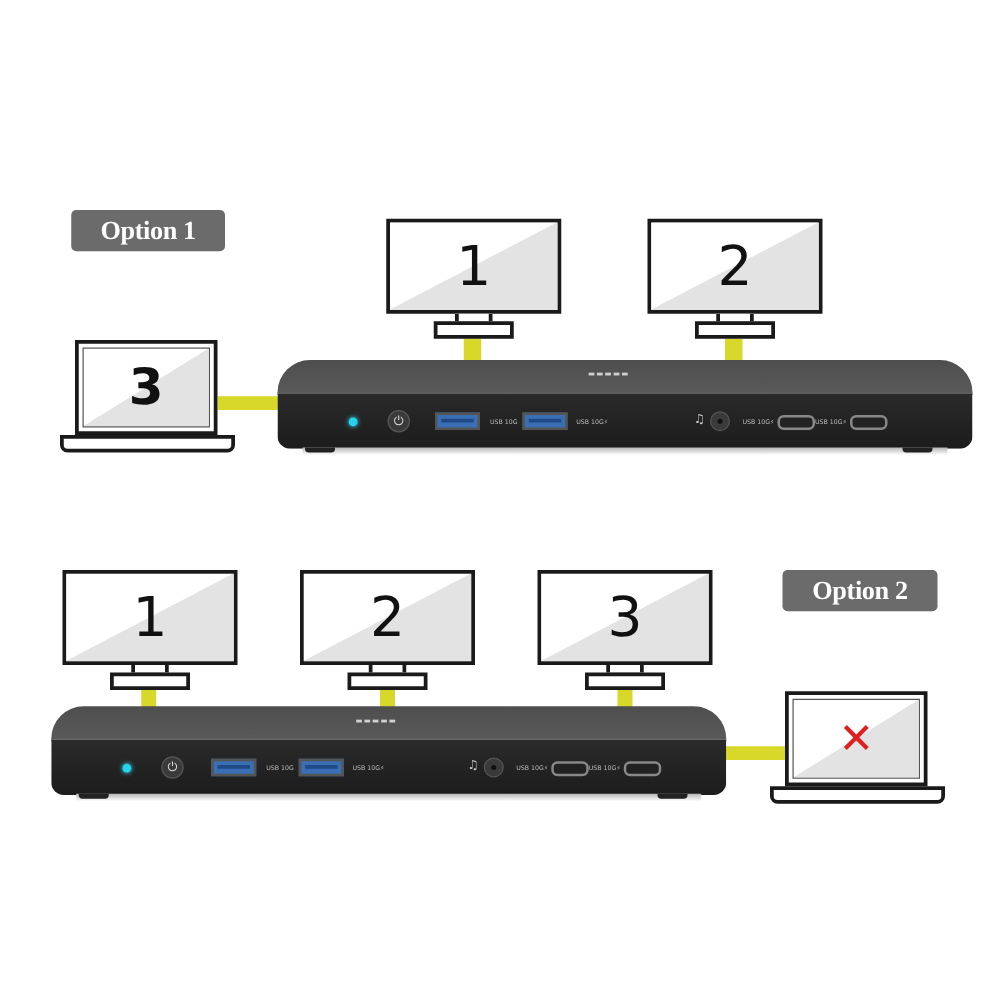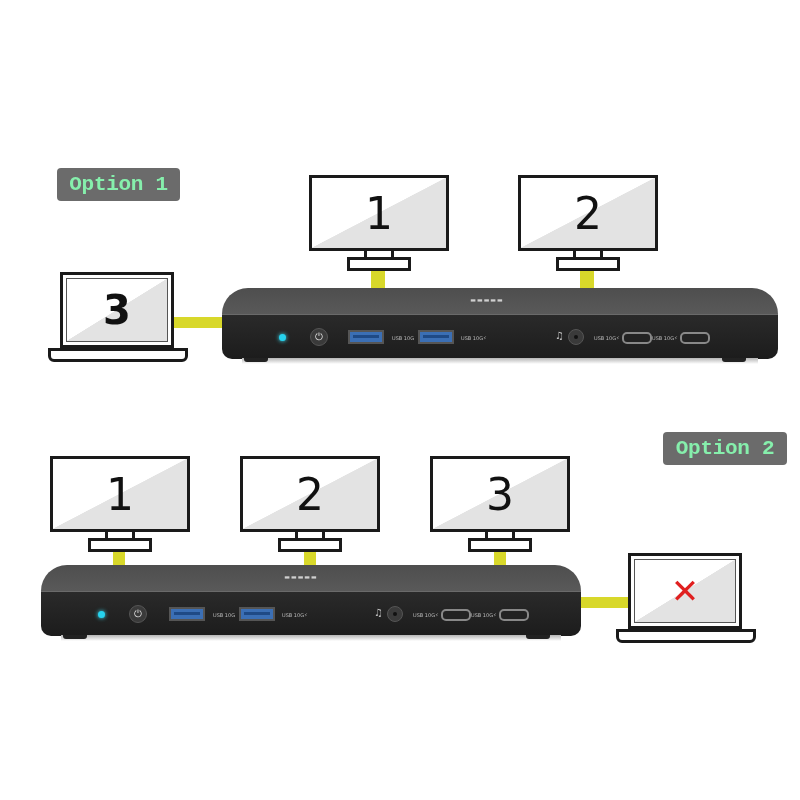--- a/index.html
+++ b/index.html
@@ -6,8 +6,8 @@
     body { width: 800px; height: 800px; position: relative; overflow: hidden; font-family: "DejaVu Sans", sans-serif; }
 
     .badge {
-      position: absolute; background: #6b6b6b; color: #86efac; border-radius: 4px;
-      font-family: Liberation Mono, monospace; font-weight: bold; font-size: 21px;
+      position: absolute; background: #6b6b6b; color: #ffffff; border-radius: 4px;
+      font-family: Liberation Serif, serif; font-weight: bold; font-size: 21px;
       display: flex; align-items: center; justify-content: center; letter-spacing: -0.3px;
     }
 

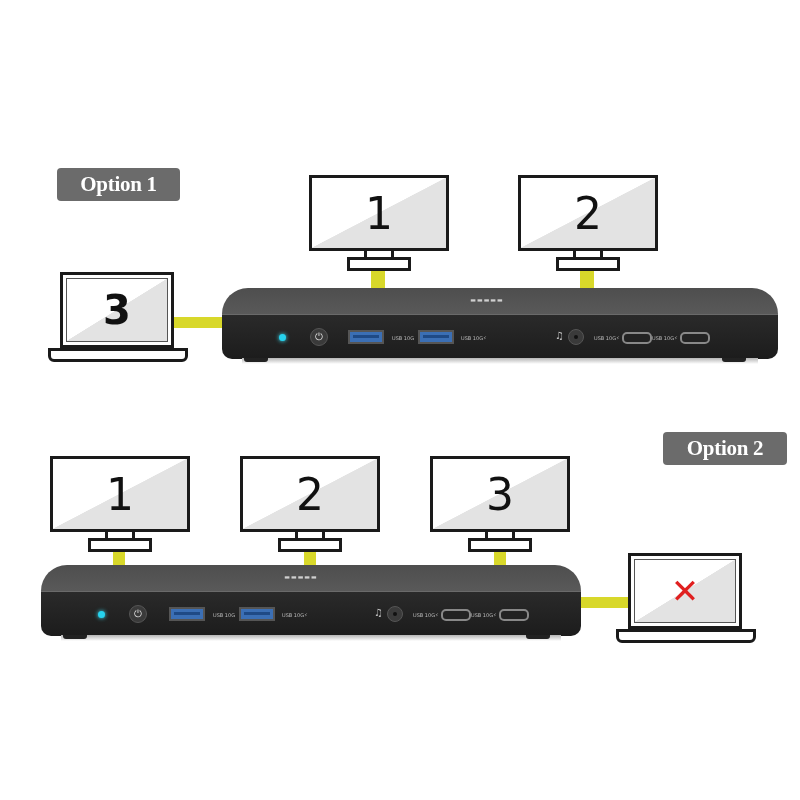--- a/index.html
+++ b/index.html
@@ -160,7 +160,7 @@
   <div class="foot" style="left:500px;"></div>
 </div>
 
-<div class="badge" style="left:626px; top:432px; width:124px; height:33px;margin-left:37px;">Option 2</div>
+<div class="badge" style="left:626px; top:456px; width:124px; height:33px;">Option 2</div>
 
 <div class="cable" style="left:113px; top:547px; width:12px; height:20px;"></div>
 <div class="cable" style="left:304px; top:547px; width:12px; height:20px;"></div>

